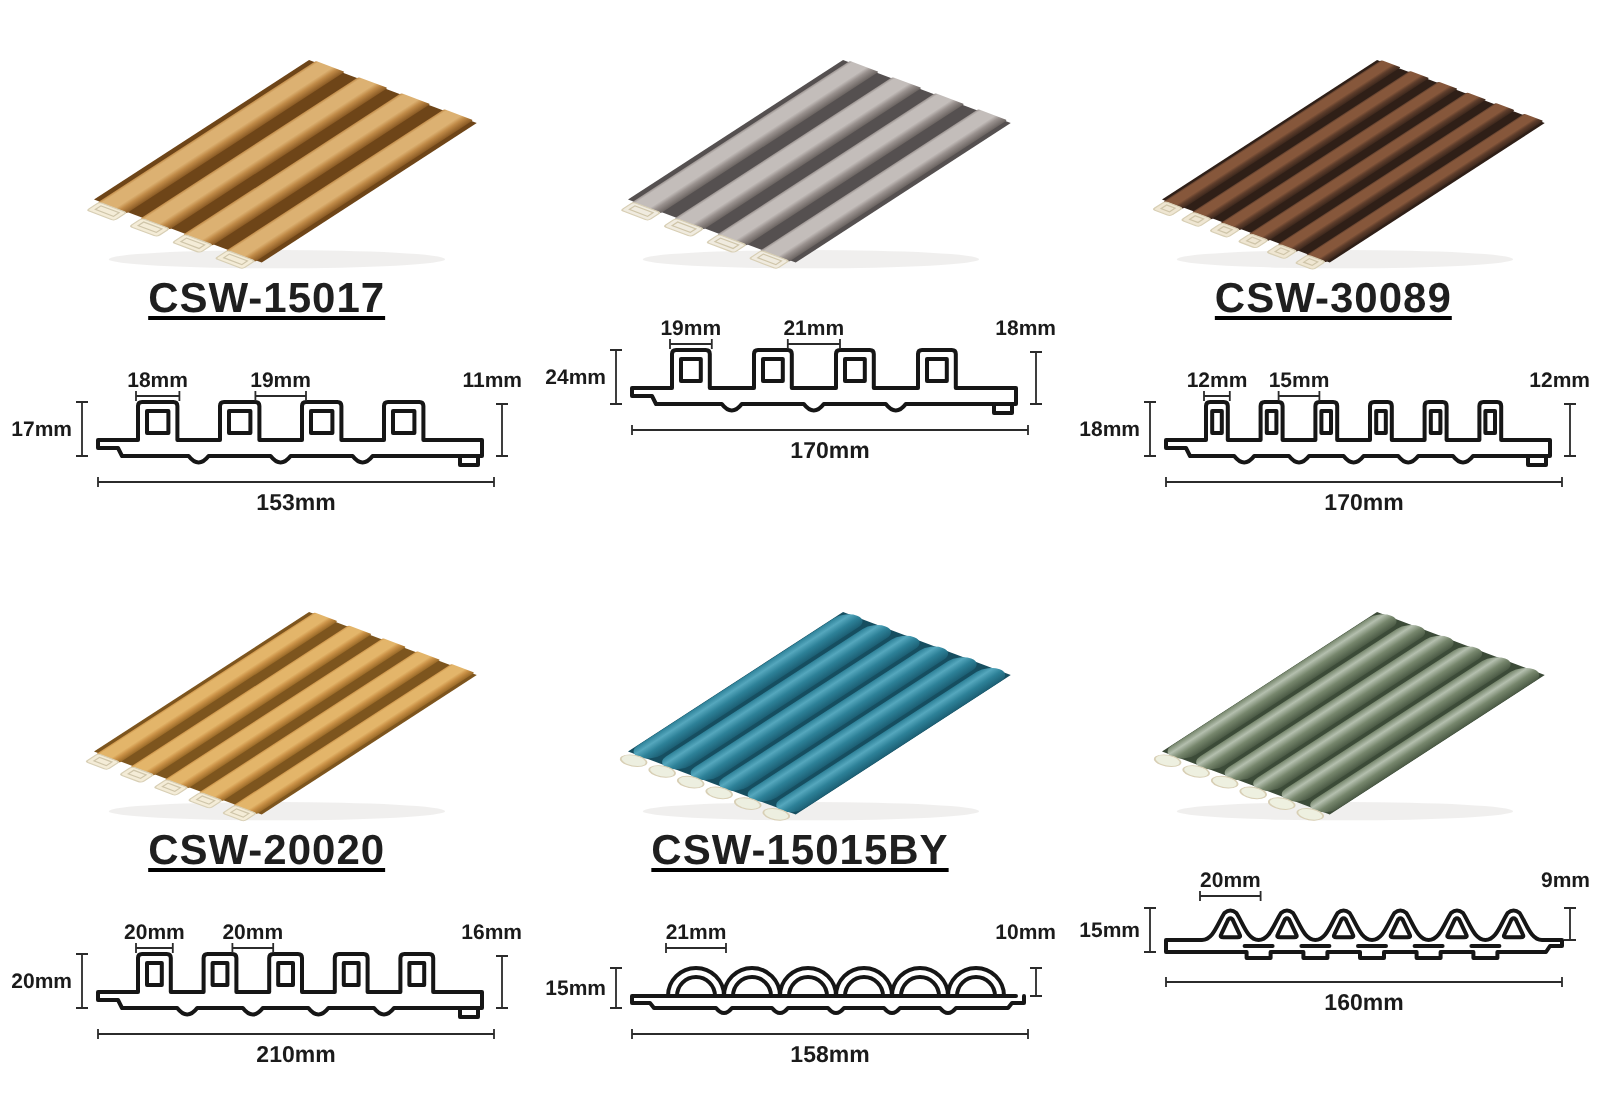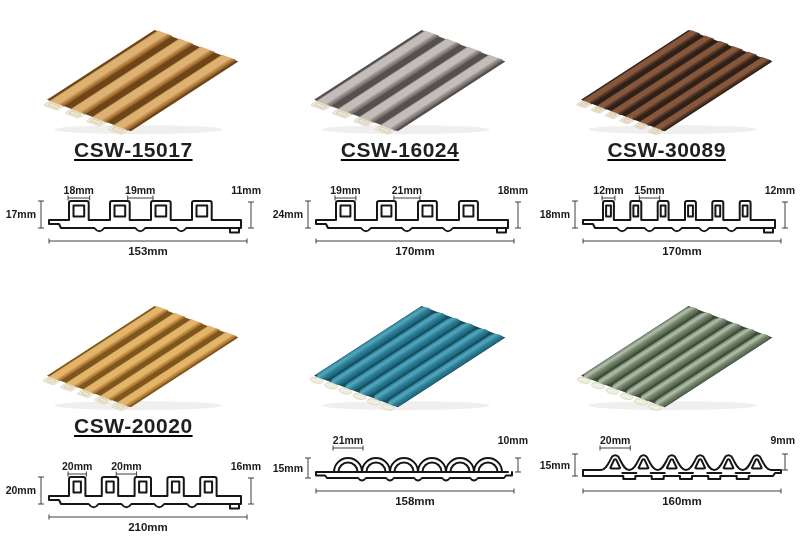--- a/index.html
+++ b/index.html
@@ -99,7 +99,6 @@
           <rect x="-6" y="82.2" width="3.6" height="10.6" fill="none" stroke="#cfc5a9" stroke-width="0.8"></rect>
         </g>
       </svg>
-    <h2 class="code">CSW-16024</h2>
     <svg class="diagram" viewBox="0 0 260 80">
         <path d="M46 36H66M46 36V40H56L58 44M58 44H90.9q5 6.5 10 0H131.9q5 6.5 10 0H172.9q5 6.5 10 0H238M207.9 36H238V44M227 44v4.5h9v-4.5M66.0 36V19Q66.0 17 68.0 17H82.9Q84.9 17 84.9 19V36M70.5 21.5H80.4V32.5H70.5ZM84.9 36H107.0M107.0 36V19Q107.0 17 109.0 17H123.9Q125.9 17 125.9 19V36M111.5 21.5H121.4V32.5H111.5ZM125.9 36H148.0M148.0 36V19Q148.0 17 150.0 17H164.9Q166.9 17 166.9 19V36M152.5 21.5H162.4V32.5H152.5ZM166.9 36H189.0M189.0 36V19Q189.0 17 191.0 17H205.9Q207.9 17 207.9 19V36M193.5 21.5H203.4V32.5H193.5Z" fill="none" stroke="#161616" stroke-width="2" stroke-linejoin="round" stroke-linecap="round"></path>
         <path d="M65.0 11.5V16.5M65.0 14H85.9M85.9 11.5V16.5" stroke="#2b2b2b" stroke-width="0.9" fill="none"></path>

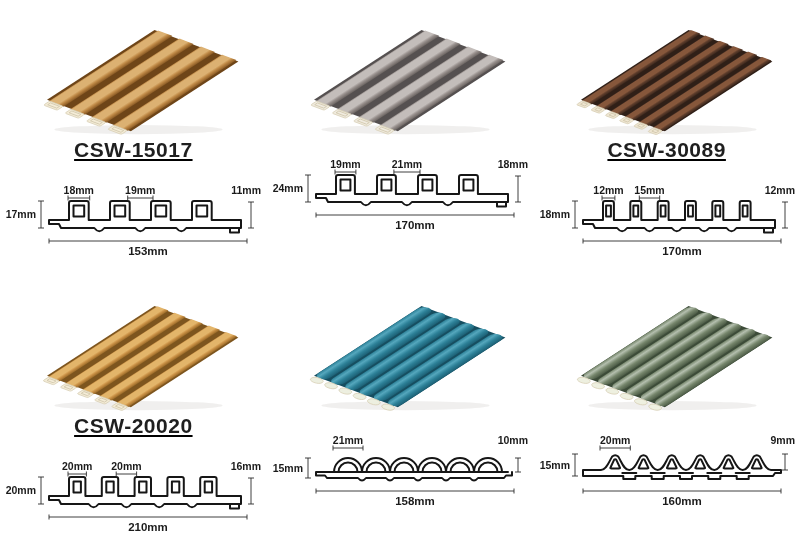--- a/index.html
+++ b/index.html
@@ -238,6 +238,7 @@
           <rect x="-8.5" y="85.08333333333334" width="8" height="13.166666666666668" rx="6.583333333333334" fill="#edefe0" stroke="#d8cfb5" stroke-width="0.8"></rect>
         </g>
       </svg>
+    <h2 class="code">CSW-15015BY</h2>
     <svg class="diagram" viewBox="0 0 260 80">
         <path d="M46 38H238M46 38V41.5H55L57 44M57 44H88.0q4 5 8 0H116.0q4 5 8 0H144.0q4 5 8 0H172.0q4 5 8 0H200.0q4 5 8 0H234L236 41.5H242V38M64.0 38A14.0 14.0 0 0 1 92.0 38M68.5 38A9.5 9.5 0 0 1 87.5 38M92.0 38A14.0 14.0 0 0 1 120.0 38M96.5 38A9.5 9.5 0 0 1 115.5 38M120.0 38A14.0 14.0 0 0 1 148.0 38M124.5 38A9.5 9.5 0 0 1 143.5 38M148.0 38A14.0 14.0 0 0 1 176.0 38M152.5 38A9.5 9.5 0 0 1 171.5 38M176.0 38A14.0 14.0 0 0 1 204.0 38M180.5 38A9.5 9.5 0 0 1 199.5 38M204.0 38A14.0 14.0 0 0 1 232.0 38M208.5 38A9.5 9.5 0 0 1 227.5 38" fill="none" stroke="#161616" stroke-width="2" stroke-linejoin="round" stroke-linecap="round"></path>
         <path d="M63.0 11.5V16.5M63.0 14H93.0M93.0 11.5V16.5" stroke="#2b2b2b" stroke-width="0.9" fill="none"></path>

